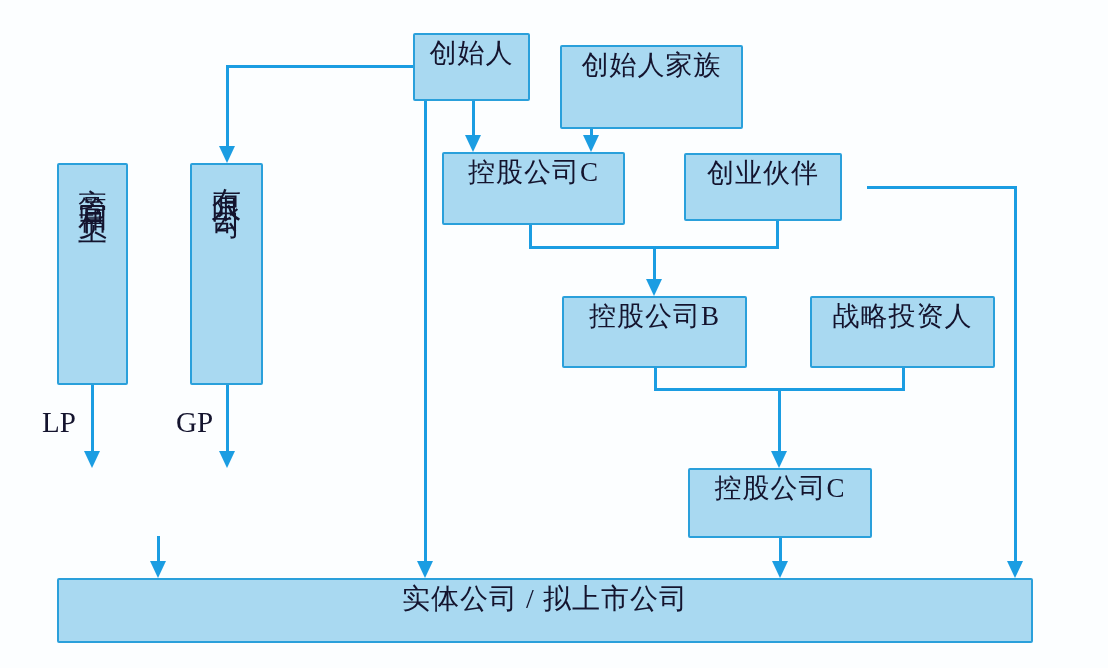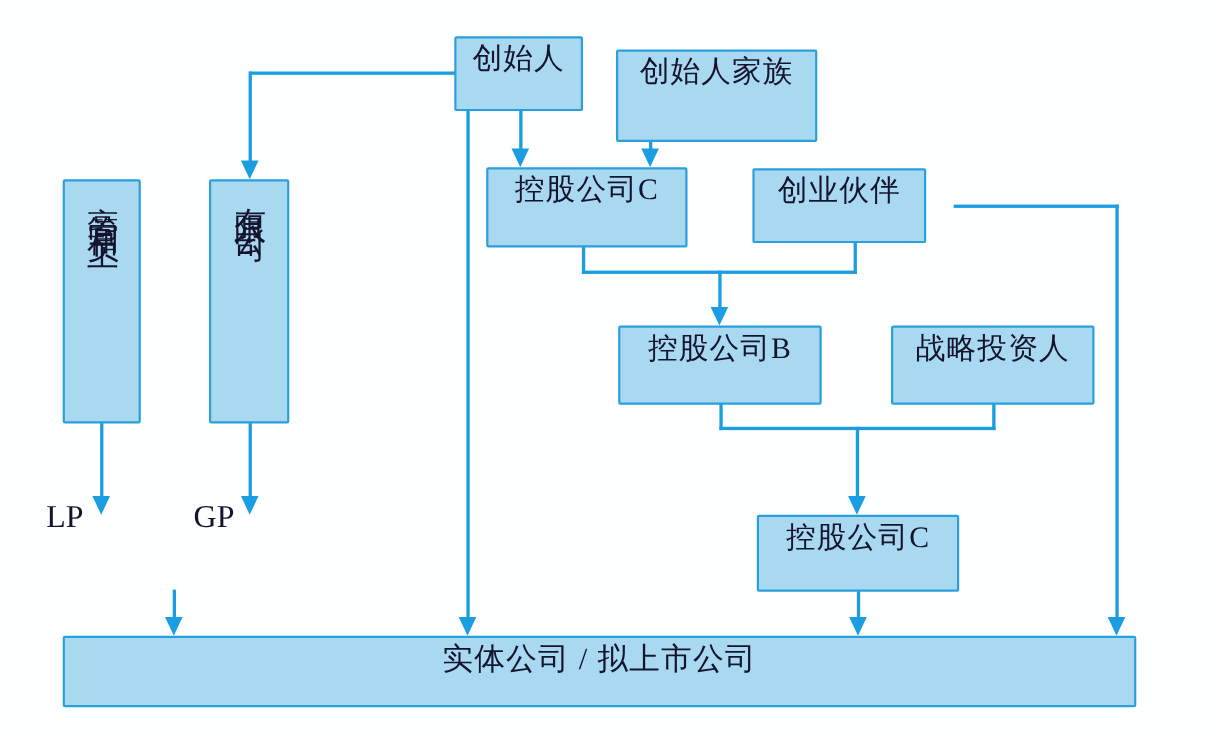--- a/index.html
+++ b/index.html
@@ -57,7 +57,6 @@
     position:absolute;
     color:var(--text,#14142e);
     font-size:29px;
-    margin-top:48px;
   }
   #lbl-lp{left:42px;top:406px}
   #lbl-gp{left:176px;top:406px}

